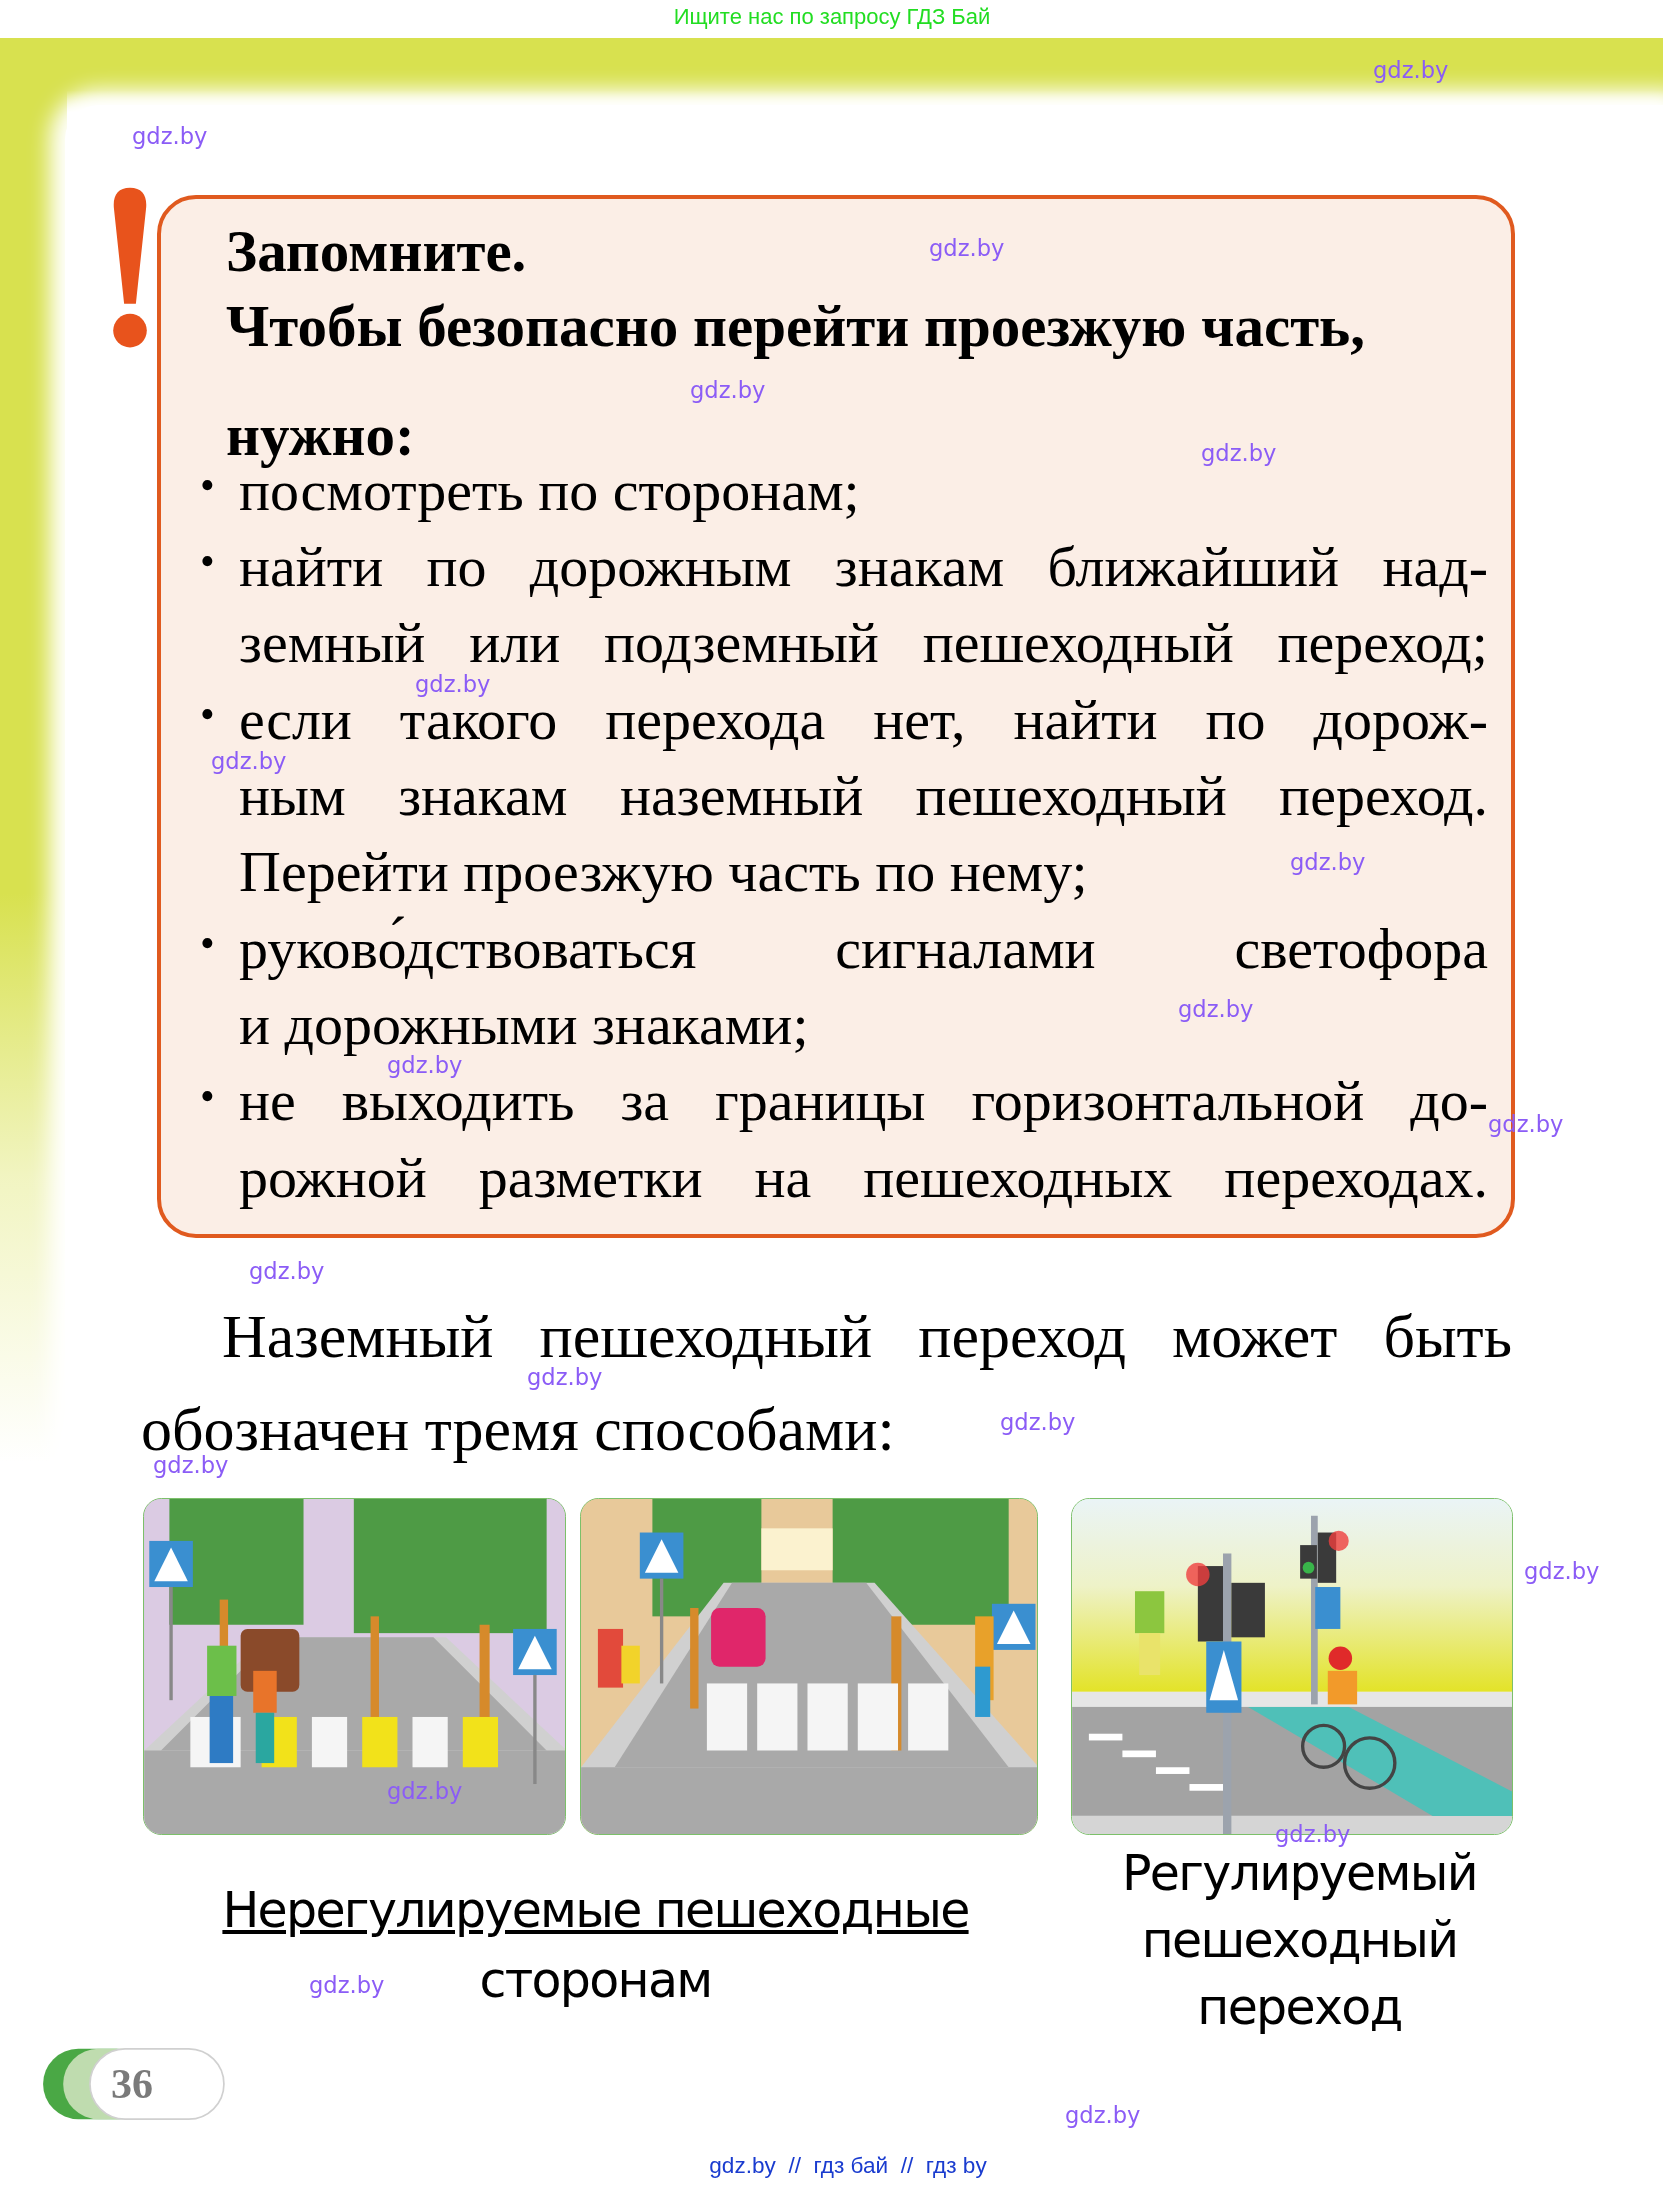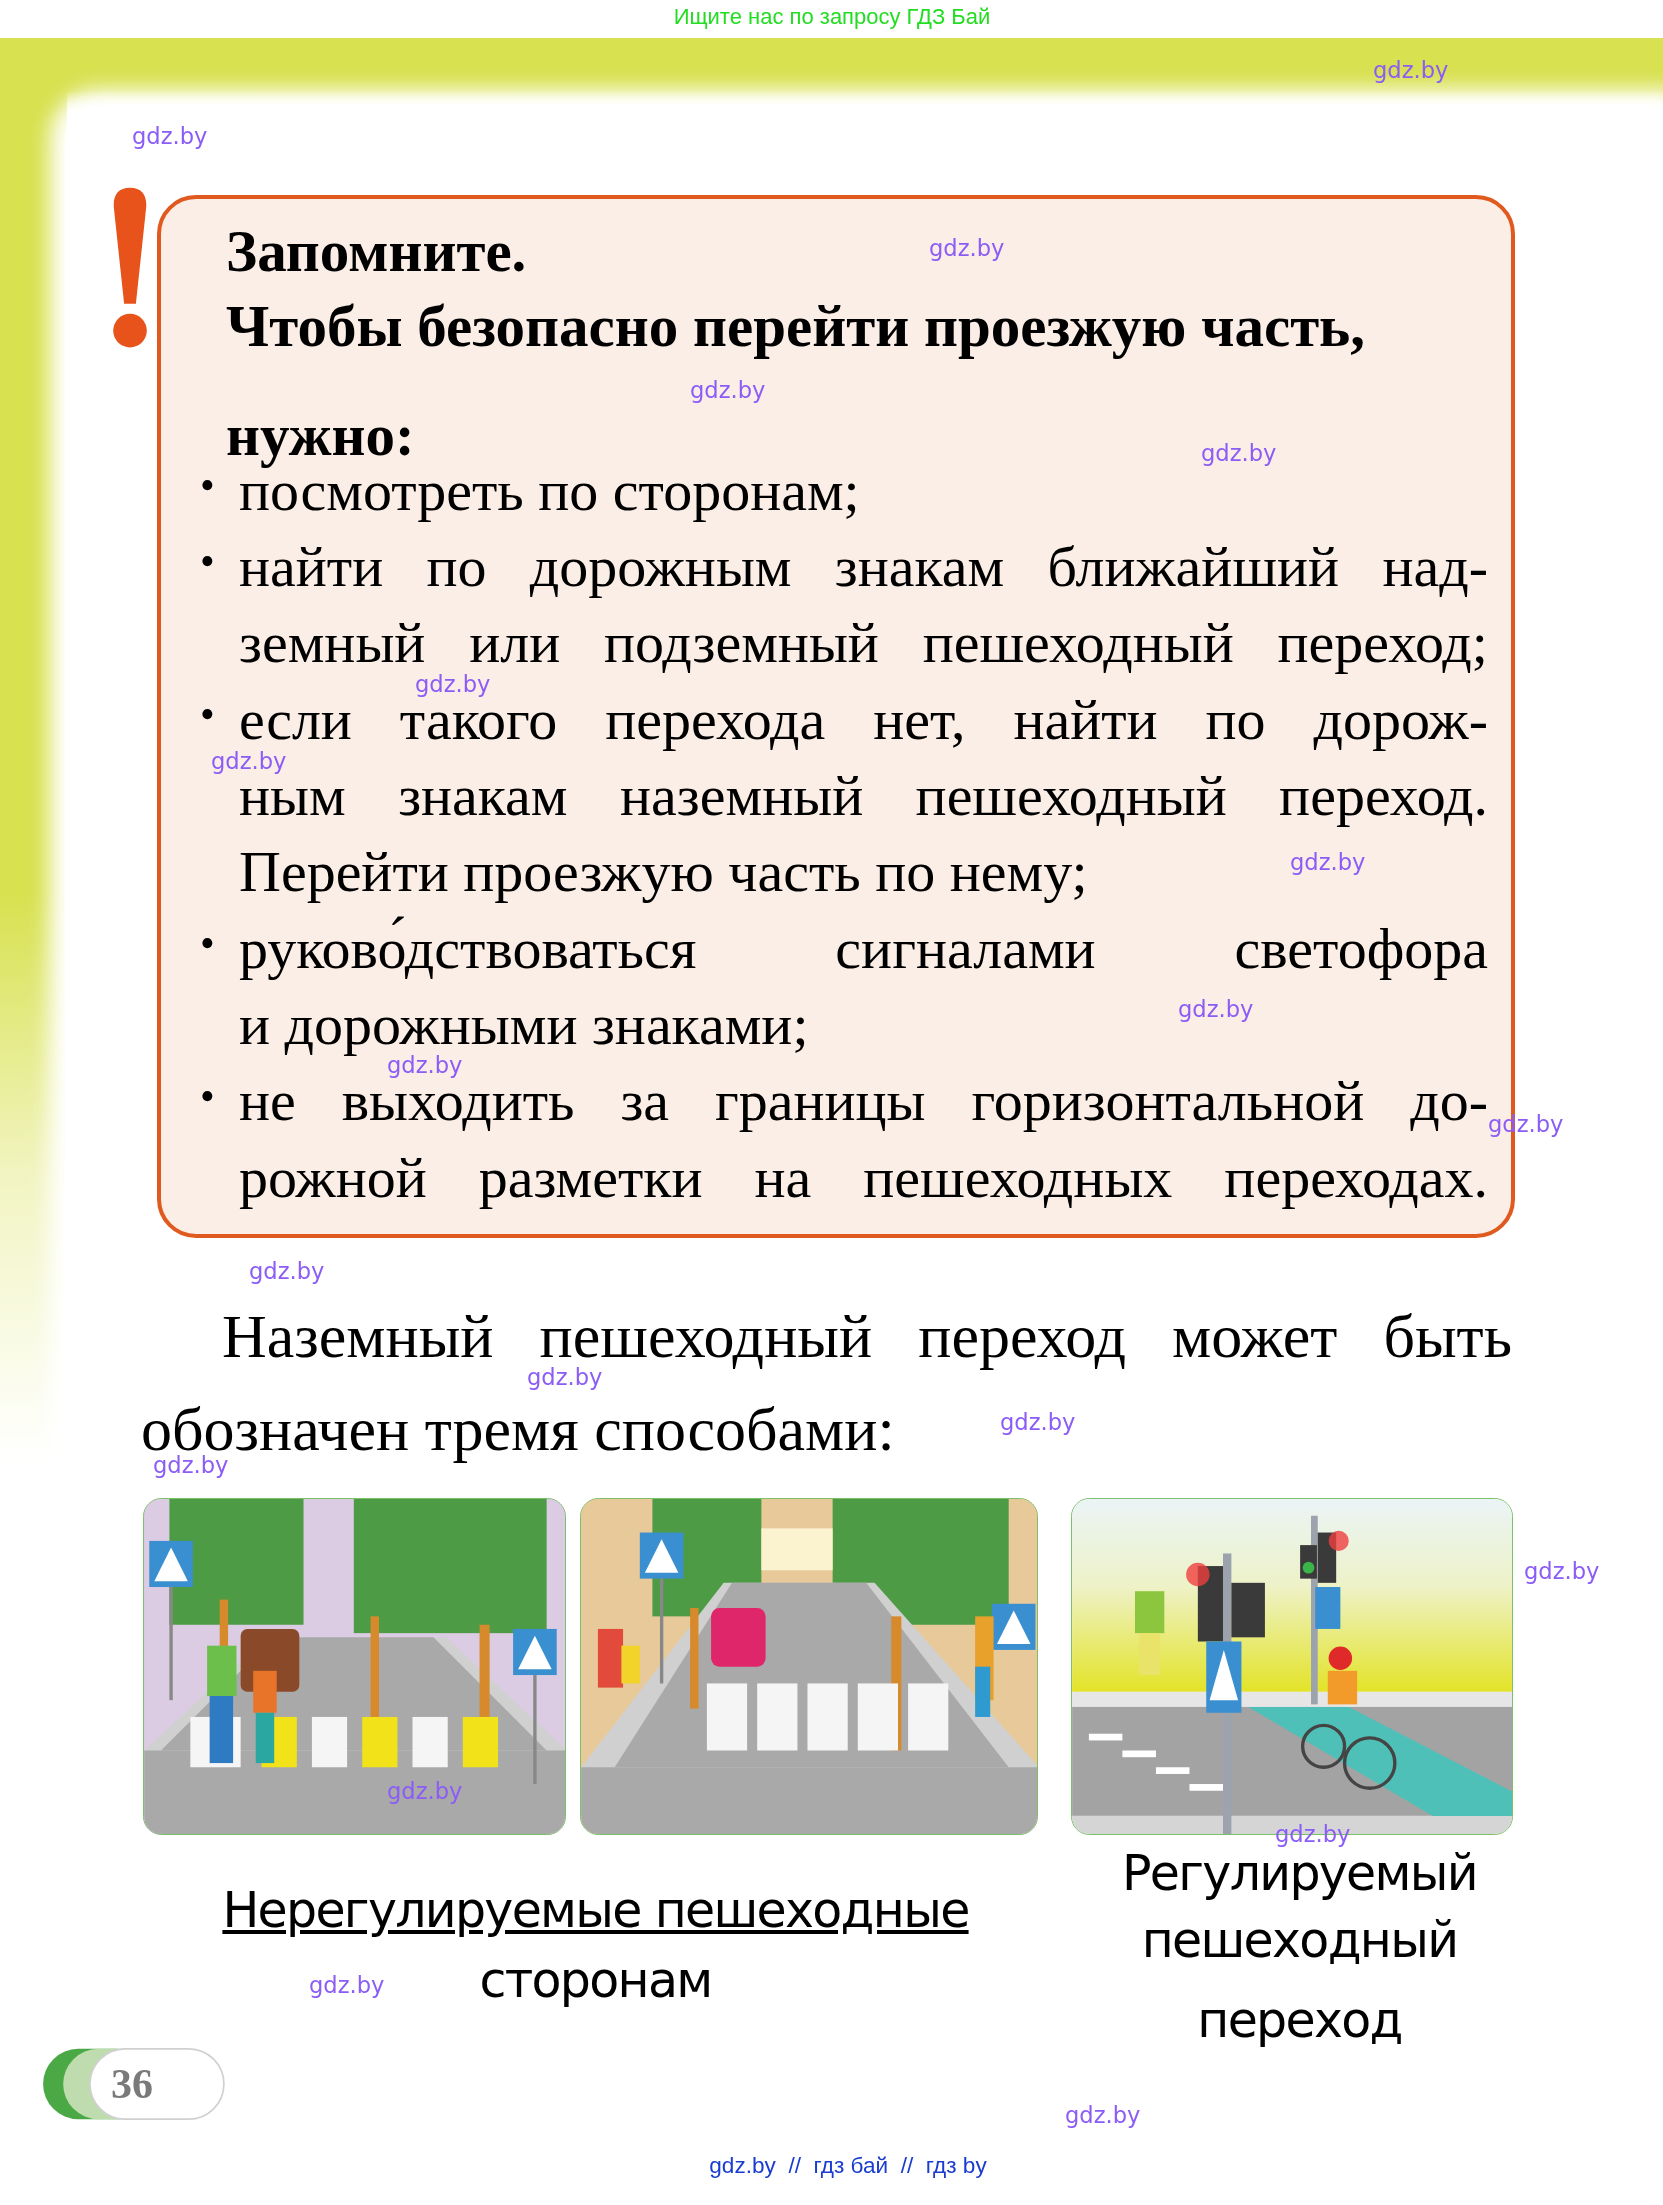--- a/index.html
+++ b/index.html
@@ -170,7 +170,7 @@
 <div class="abs caption" style="left:168px; top:1952px; width:855px;">сторонам</div>
 <div class="abs caption" style="left:1073px; top:1845px; width:453px;">Регулируемый</div>
 <div class="abs caption" style="left:1073px; top:1912px; width:453px;">пешеходный</div>
-<div class="abs caption" style="left:1073px; top:1979px; width:453px;margin-top:13px;">переход</div>
+<div class="abs caption" style="left:1073px; top:1979px; width:453px;">переход</div>
 
 <div class="abs badge">
   <svg width="183" height="72" viewBox="0 0 218 86" style="position:absolute;left:0;top:0;">

